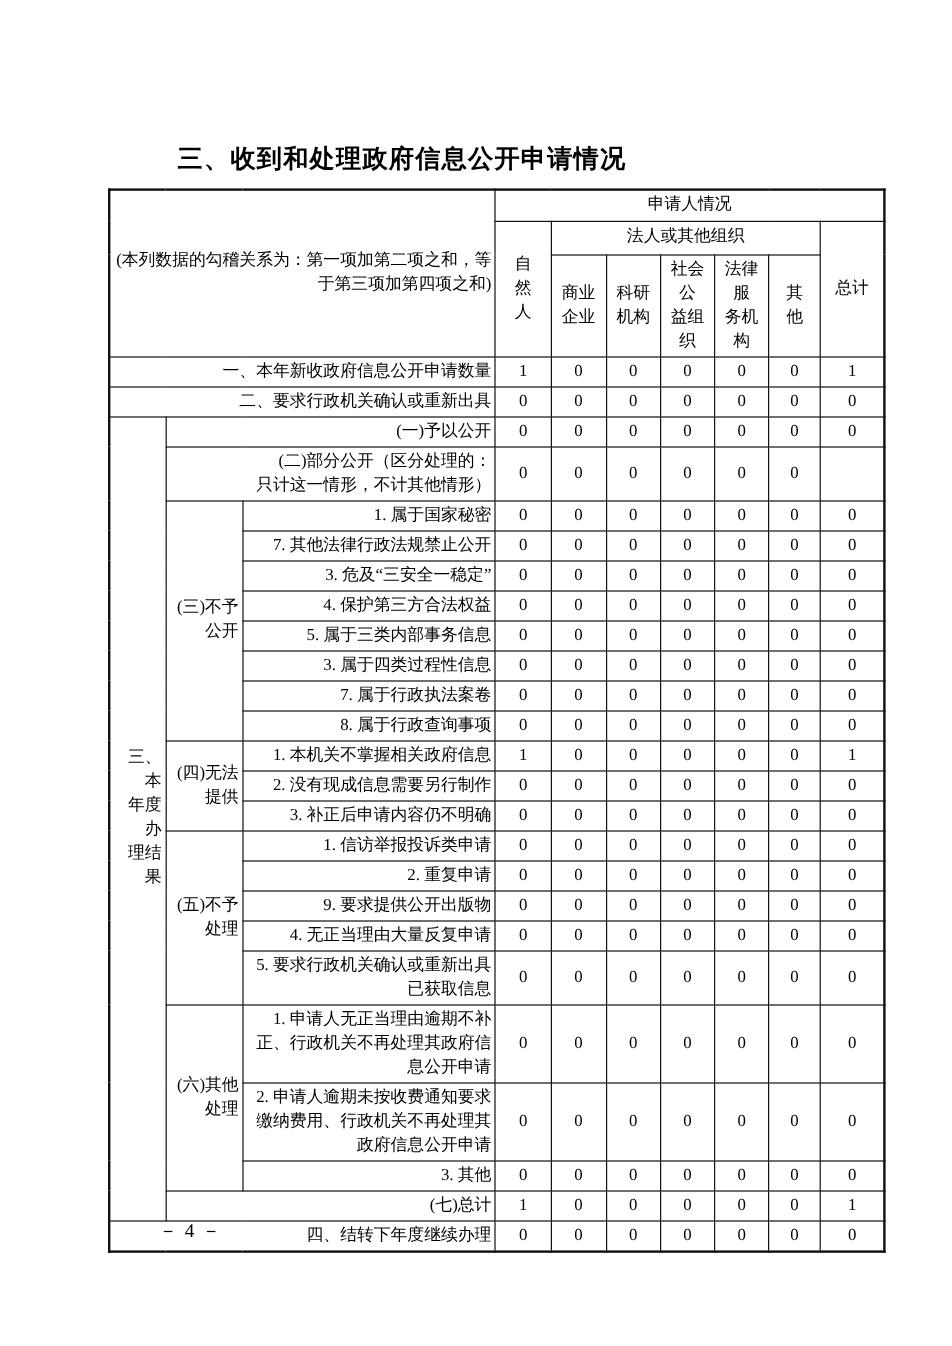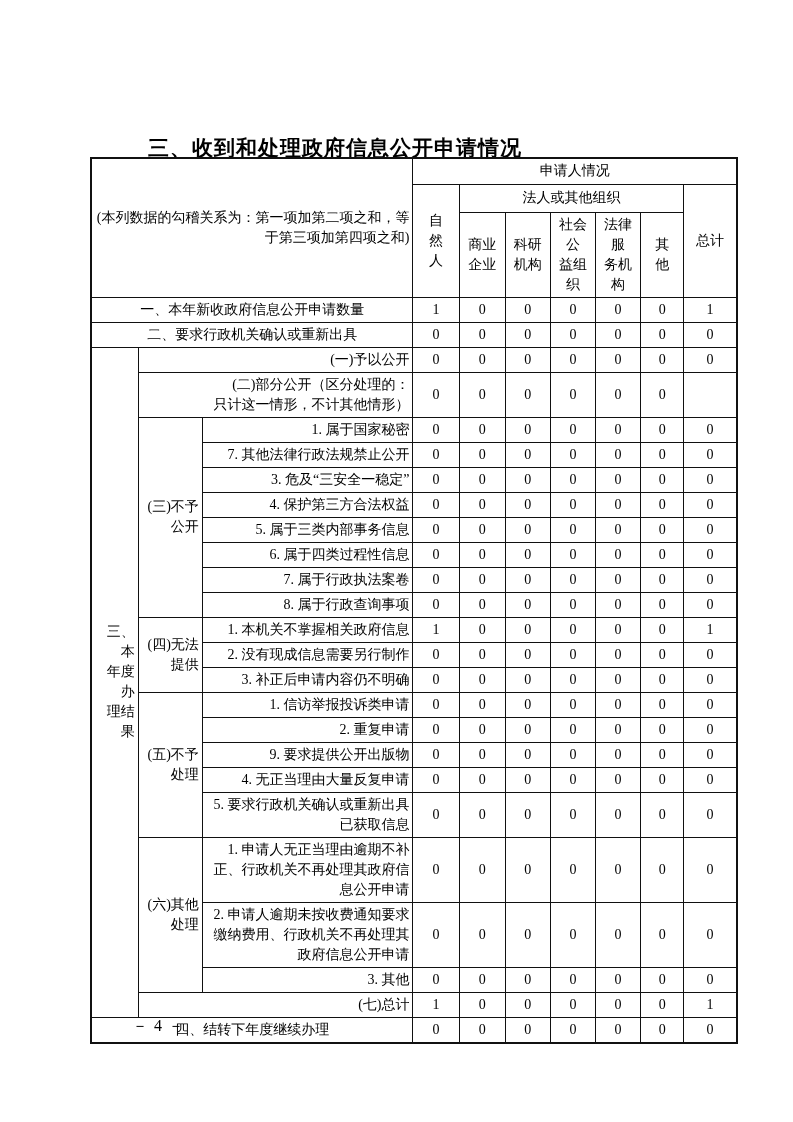--- a/index.html
+++ b/index.html
@@ -19,7 +19,6 @@
     font-weight:bold;
     letter-spacing:1px;
     white-space:nowrap;
-    margin-top:16px;
   }
   table.report {
     position:absolute;

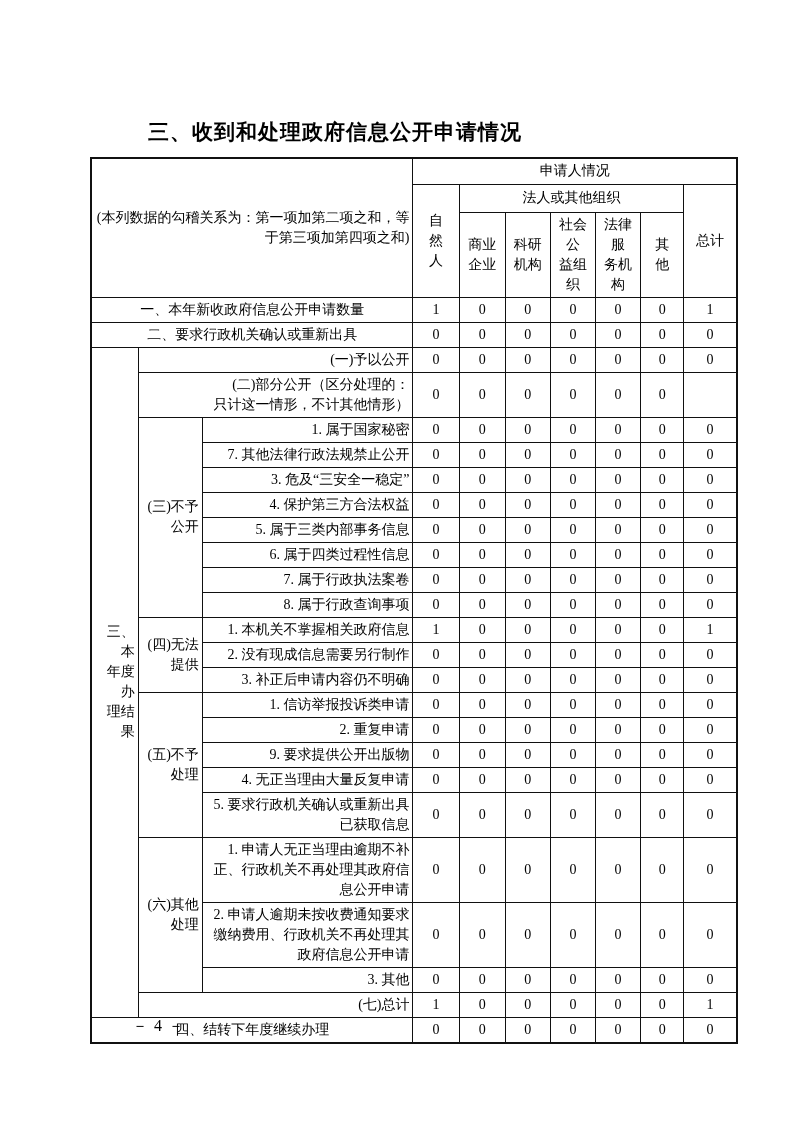--- a/index.html
+++ b/index.html
@@ -42,7 +42,7 @@
   tr.h3 { height:54px; }
   .center { text-align:center; }
   .note-cell   { text-align:right; padding:4px 2px 4px 4px; }
-  .section-label  { text-align:center; padding-left:2px; }
+  .section-label  { text-align:right; padding-left:2px; }
   .group-label    { text-align:right; padding-left:2px; line-height:21px; }
   .category-label { text-align:right; padding-left:3px; }
   .item-label     { text-align:right; padding-left:4px; padding-top:4px; padding-bottom:4px; }

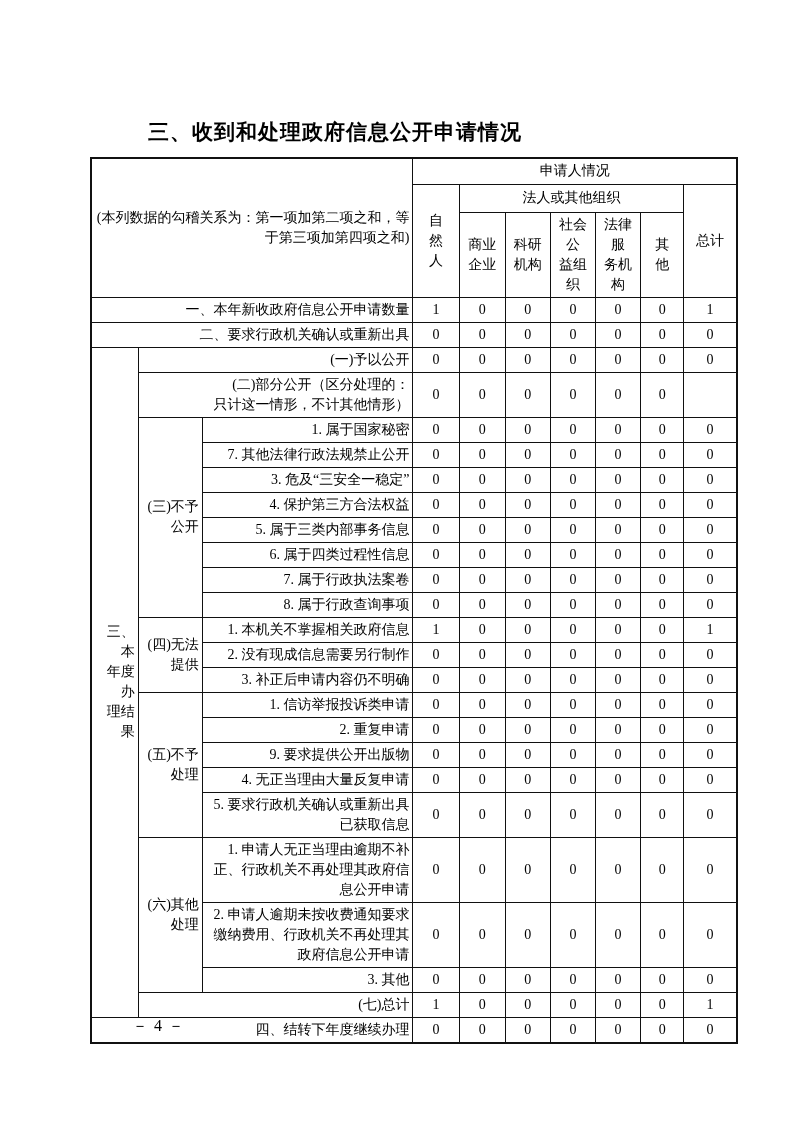--- a/index.html
+++ b/index.html
@@ -199,7 +199,7 @@
           <td class="val">0</td>
         </tr>
         <tr>
-          <td class="item-label">6. 属于四类过程性信息</td>
+          <td class="item-label">3. 属于四类过程性信息</td>
           <td class="val">0</td>
           <td class="val">0</td>
           <td class="val">0</td>

